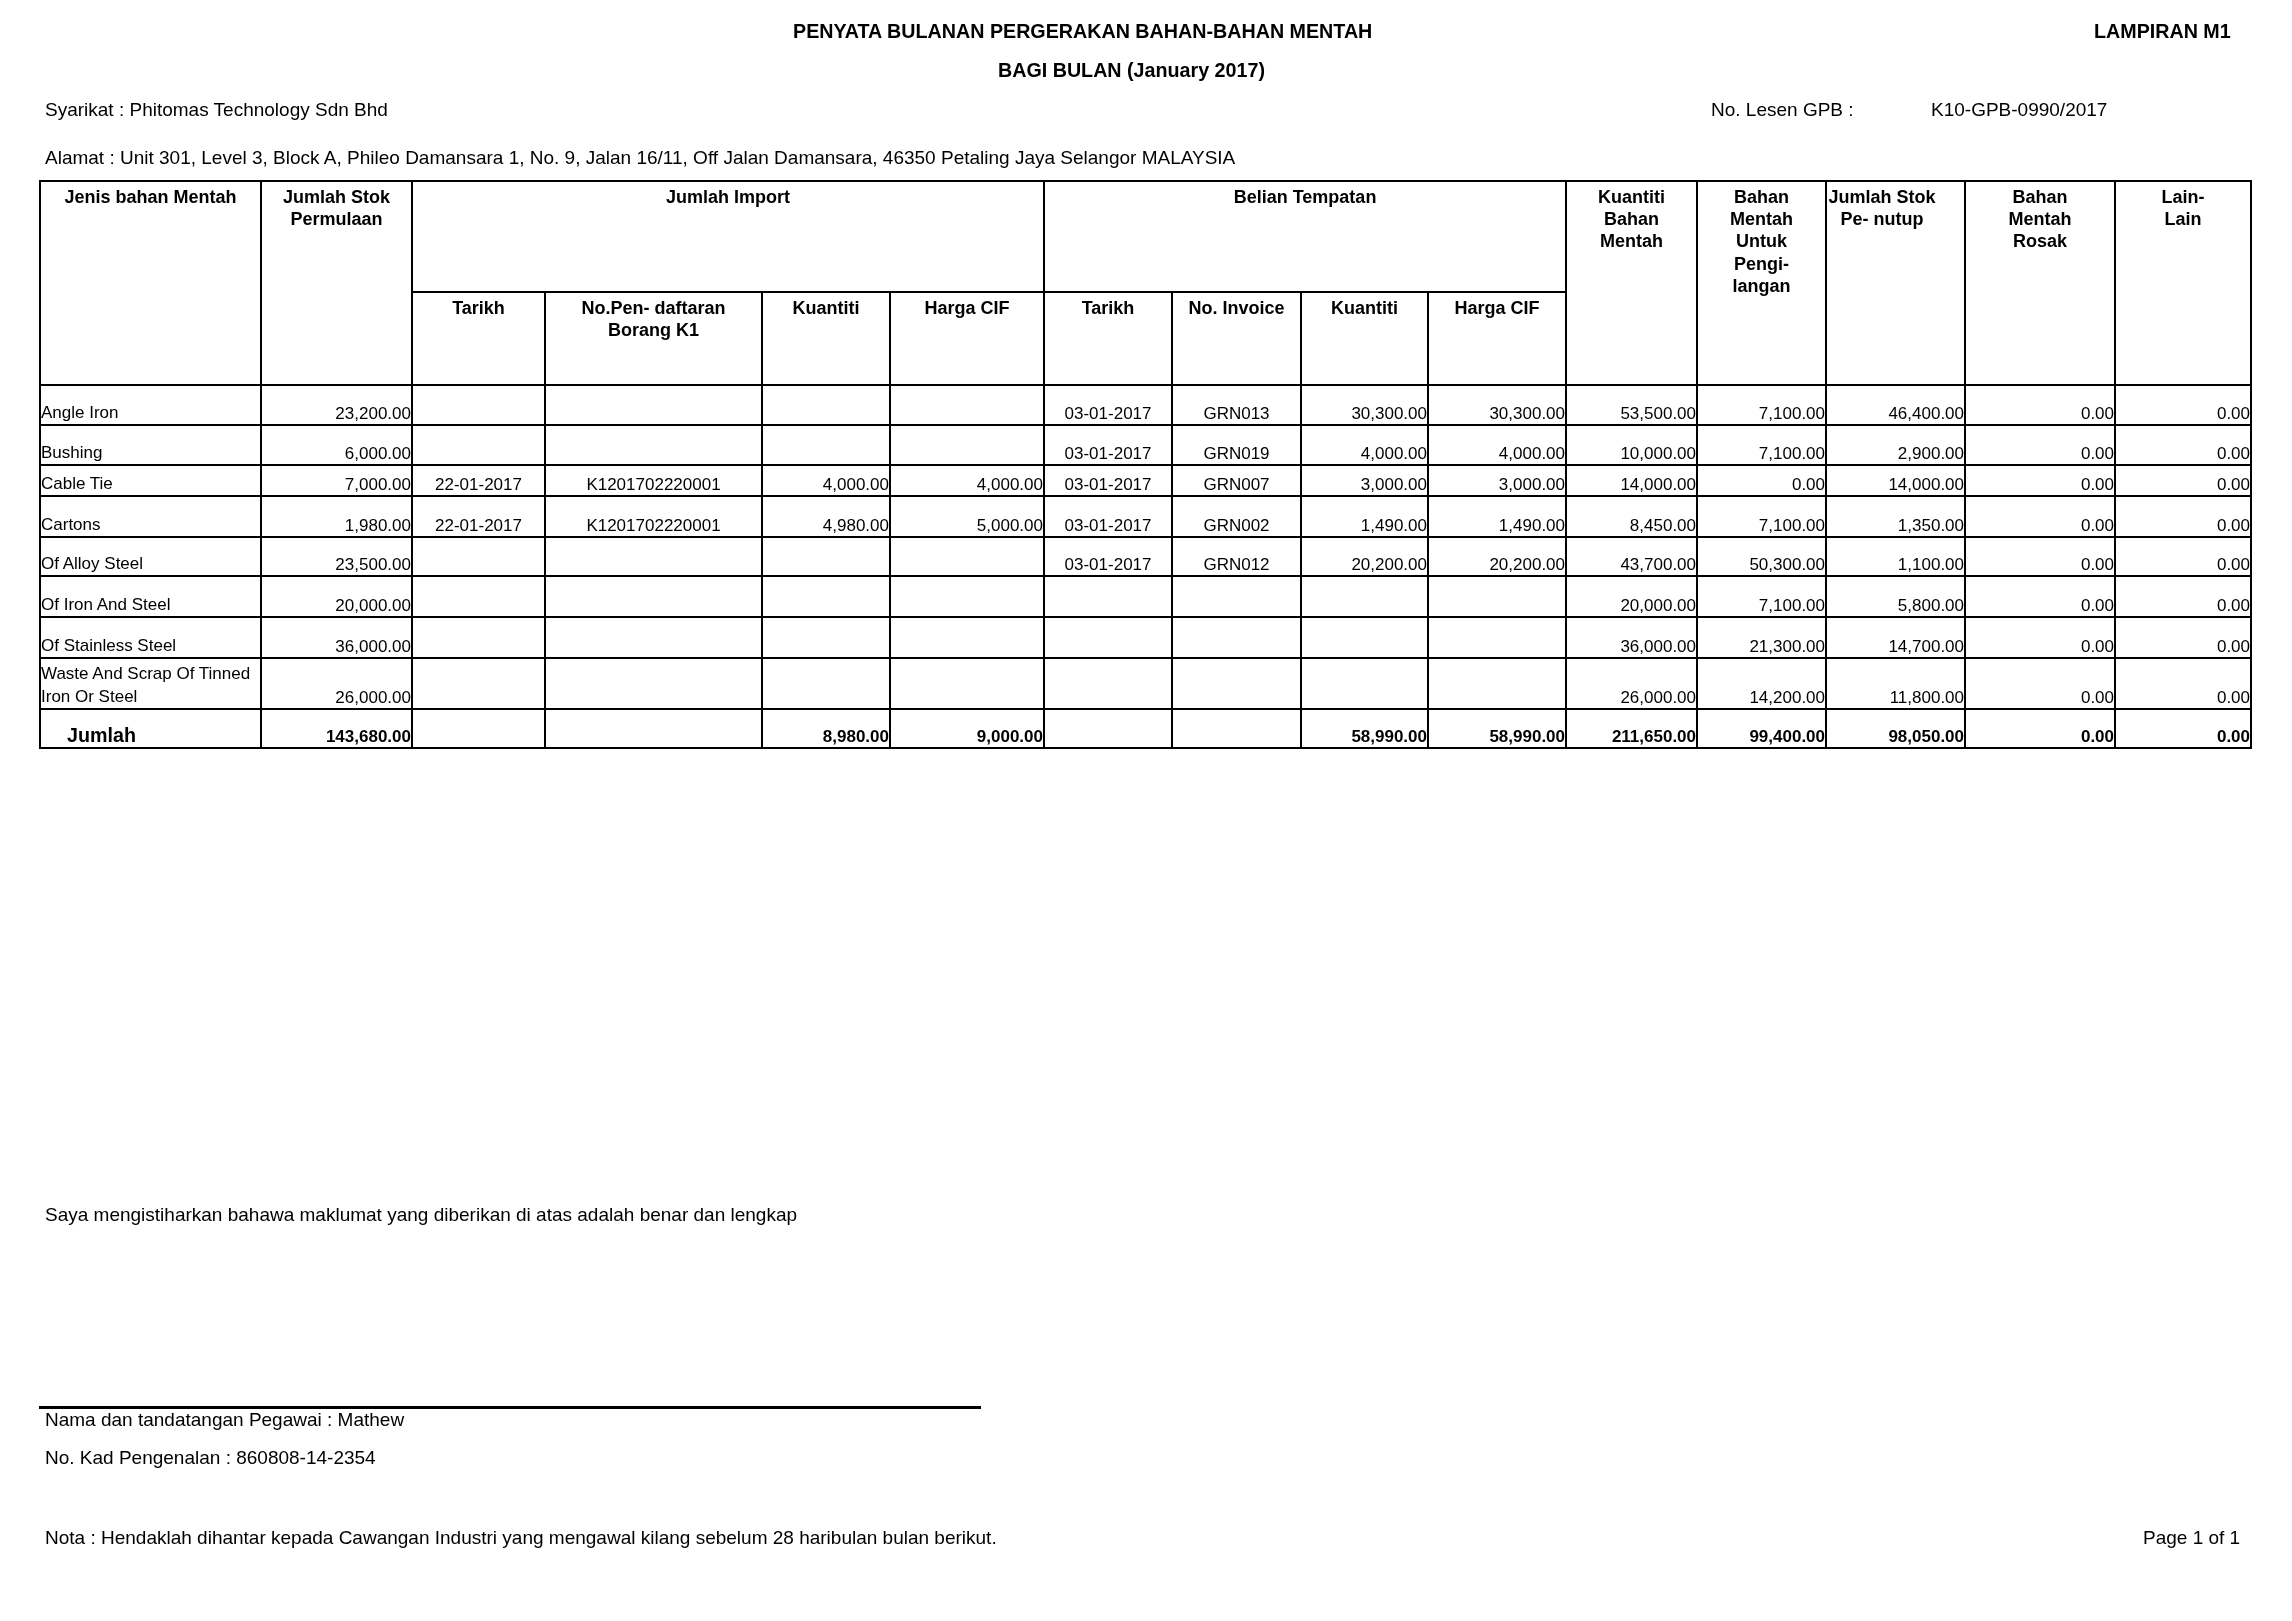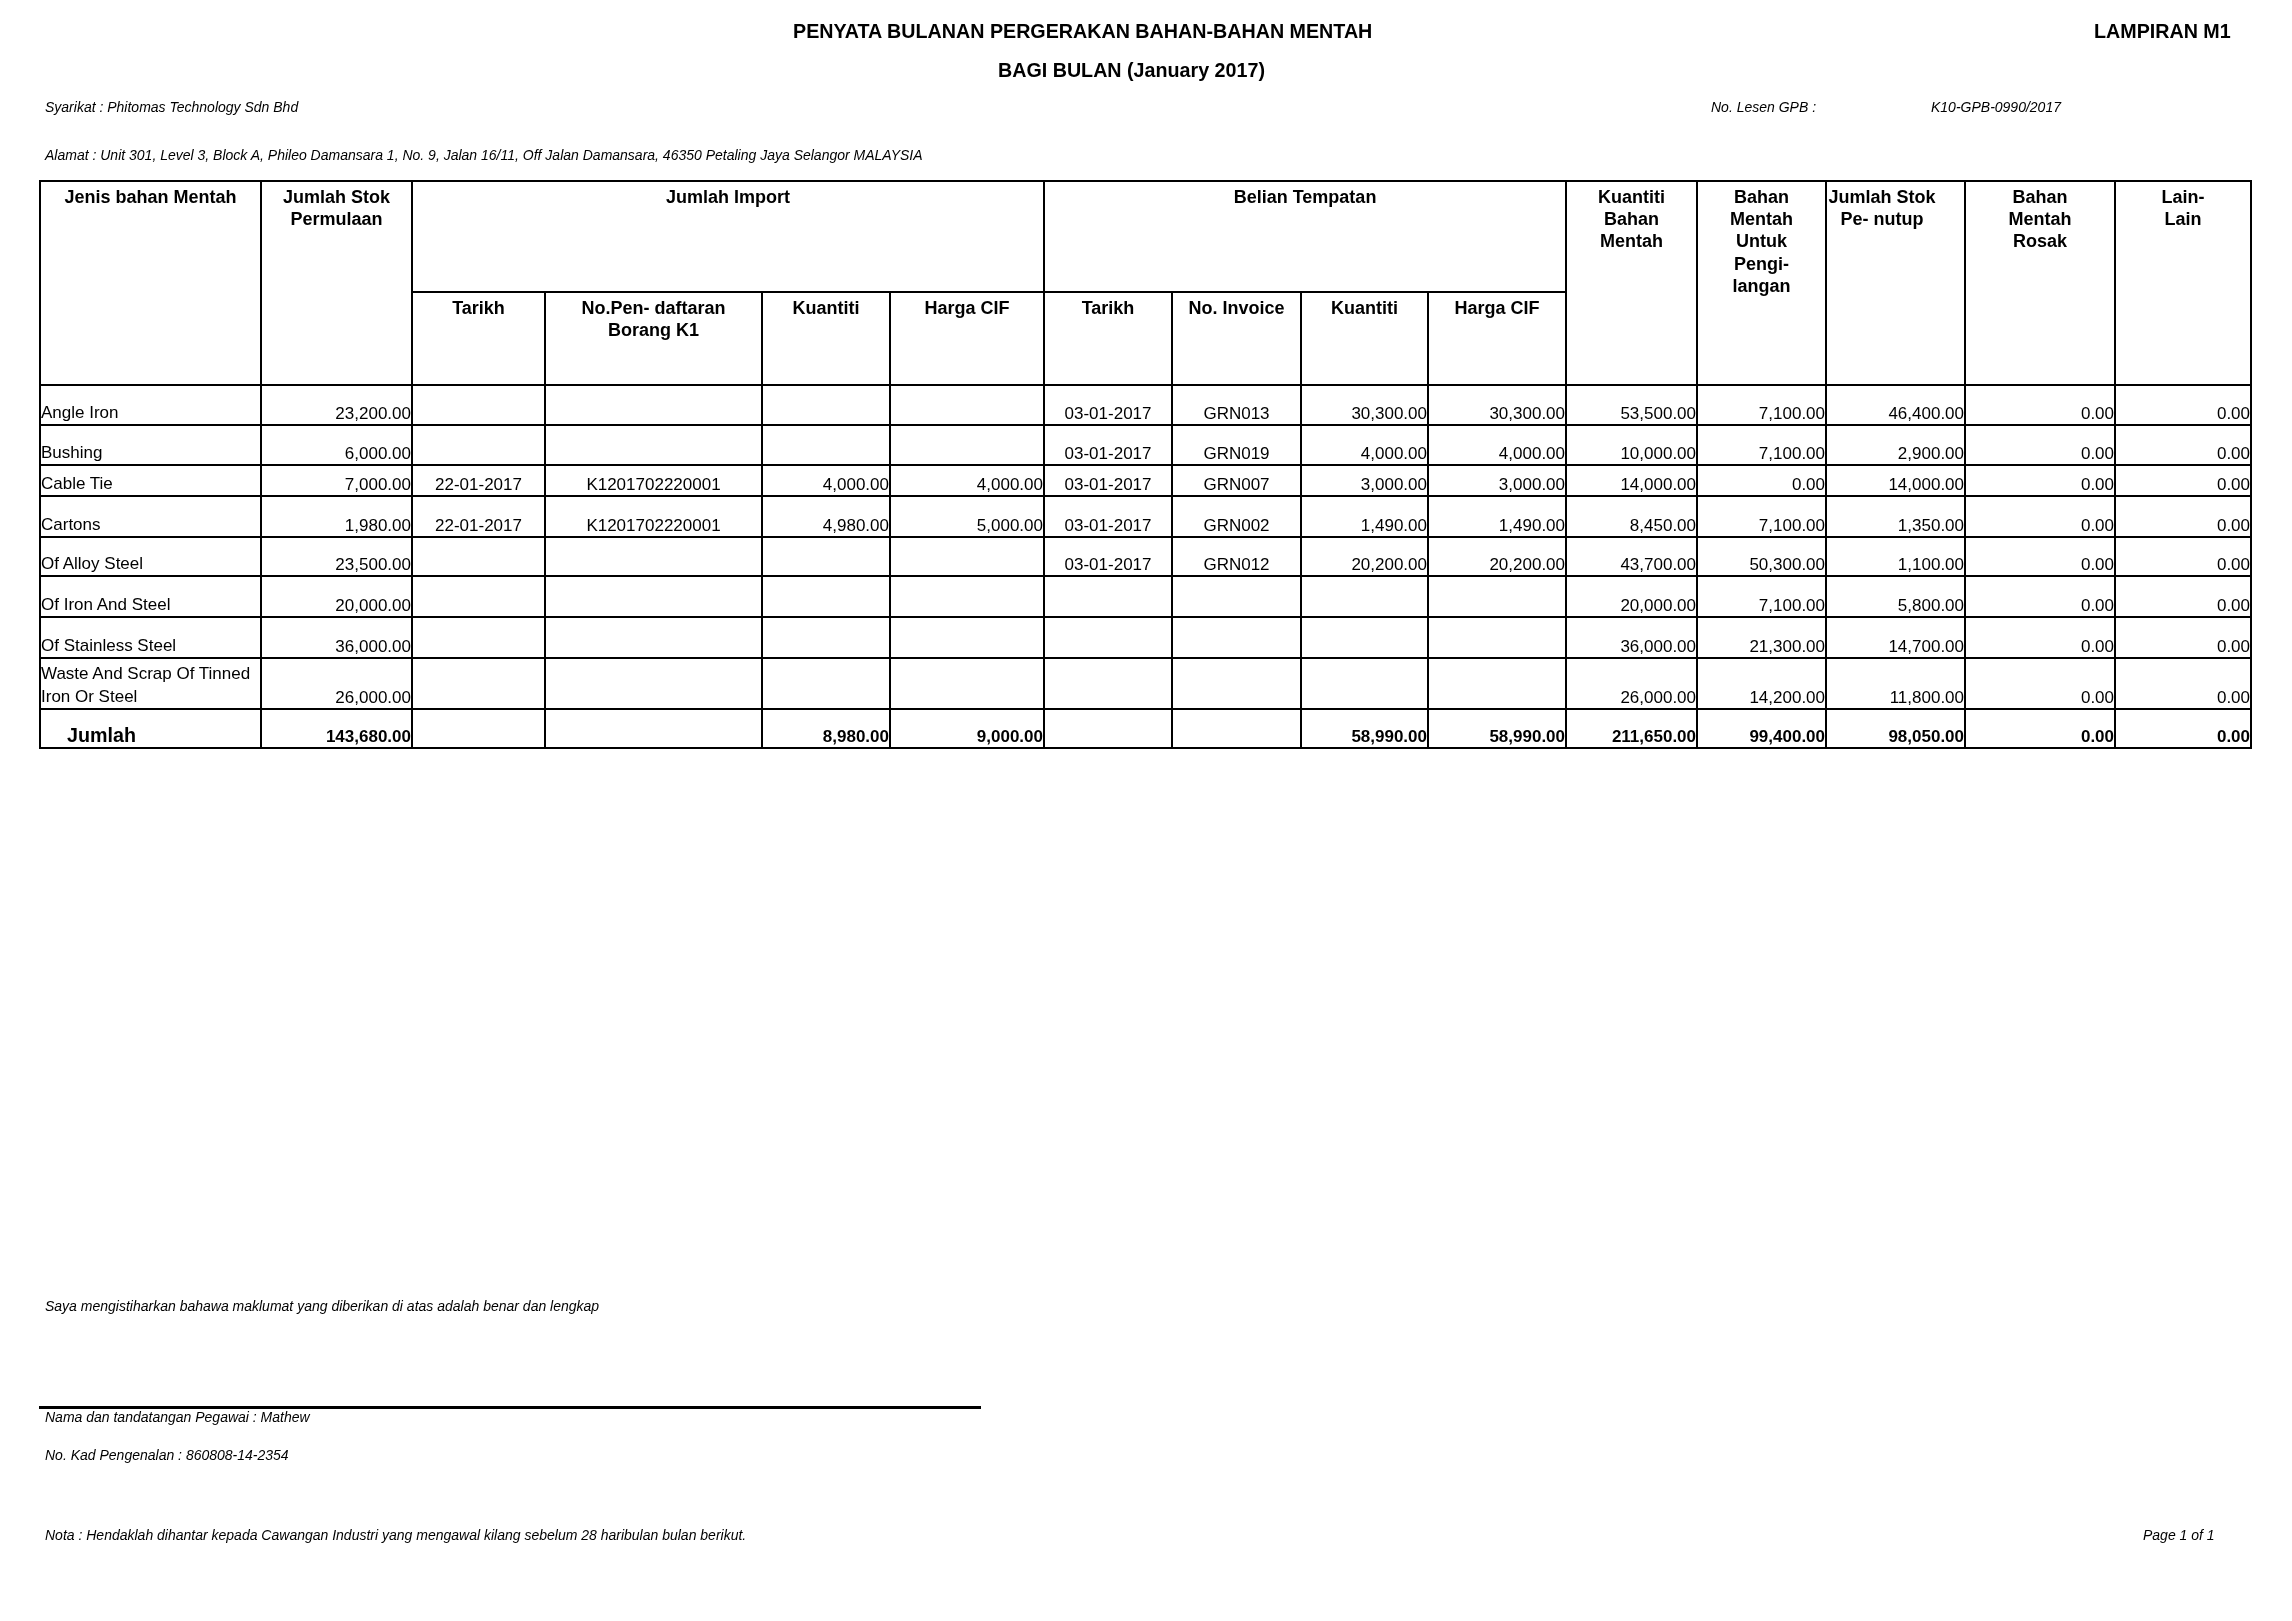--- a/index.html
+++ b/index.html
@@ -7,7 +7,7 @@
          font-family: "Liberation Sans", sans-serif; color: #000; }
   .abs { position: absolute; white-space: nowrap; }
   .title { font-weight: bold; font-size: 19.7px; }
-  .txt { font-size: 14px; font-style: italic; }
+  .txt { font-size: 19px; }
   table.stmt { position: absolute; left: 39px; top: 180px; border-collapse: collapse;
                table-layout: fixed; width: 2212px; }
   table.stmt td, table.stmt th { border: 2.7px solid #000; padding: 0; overflow: hidden; }

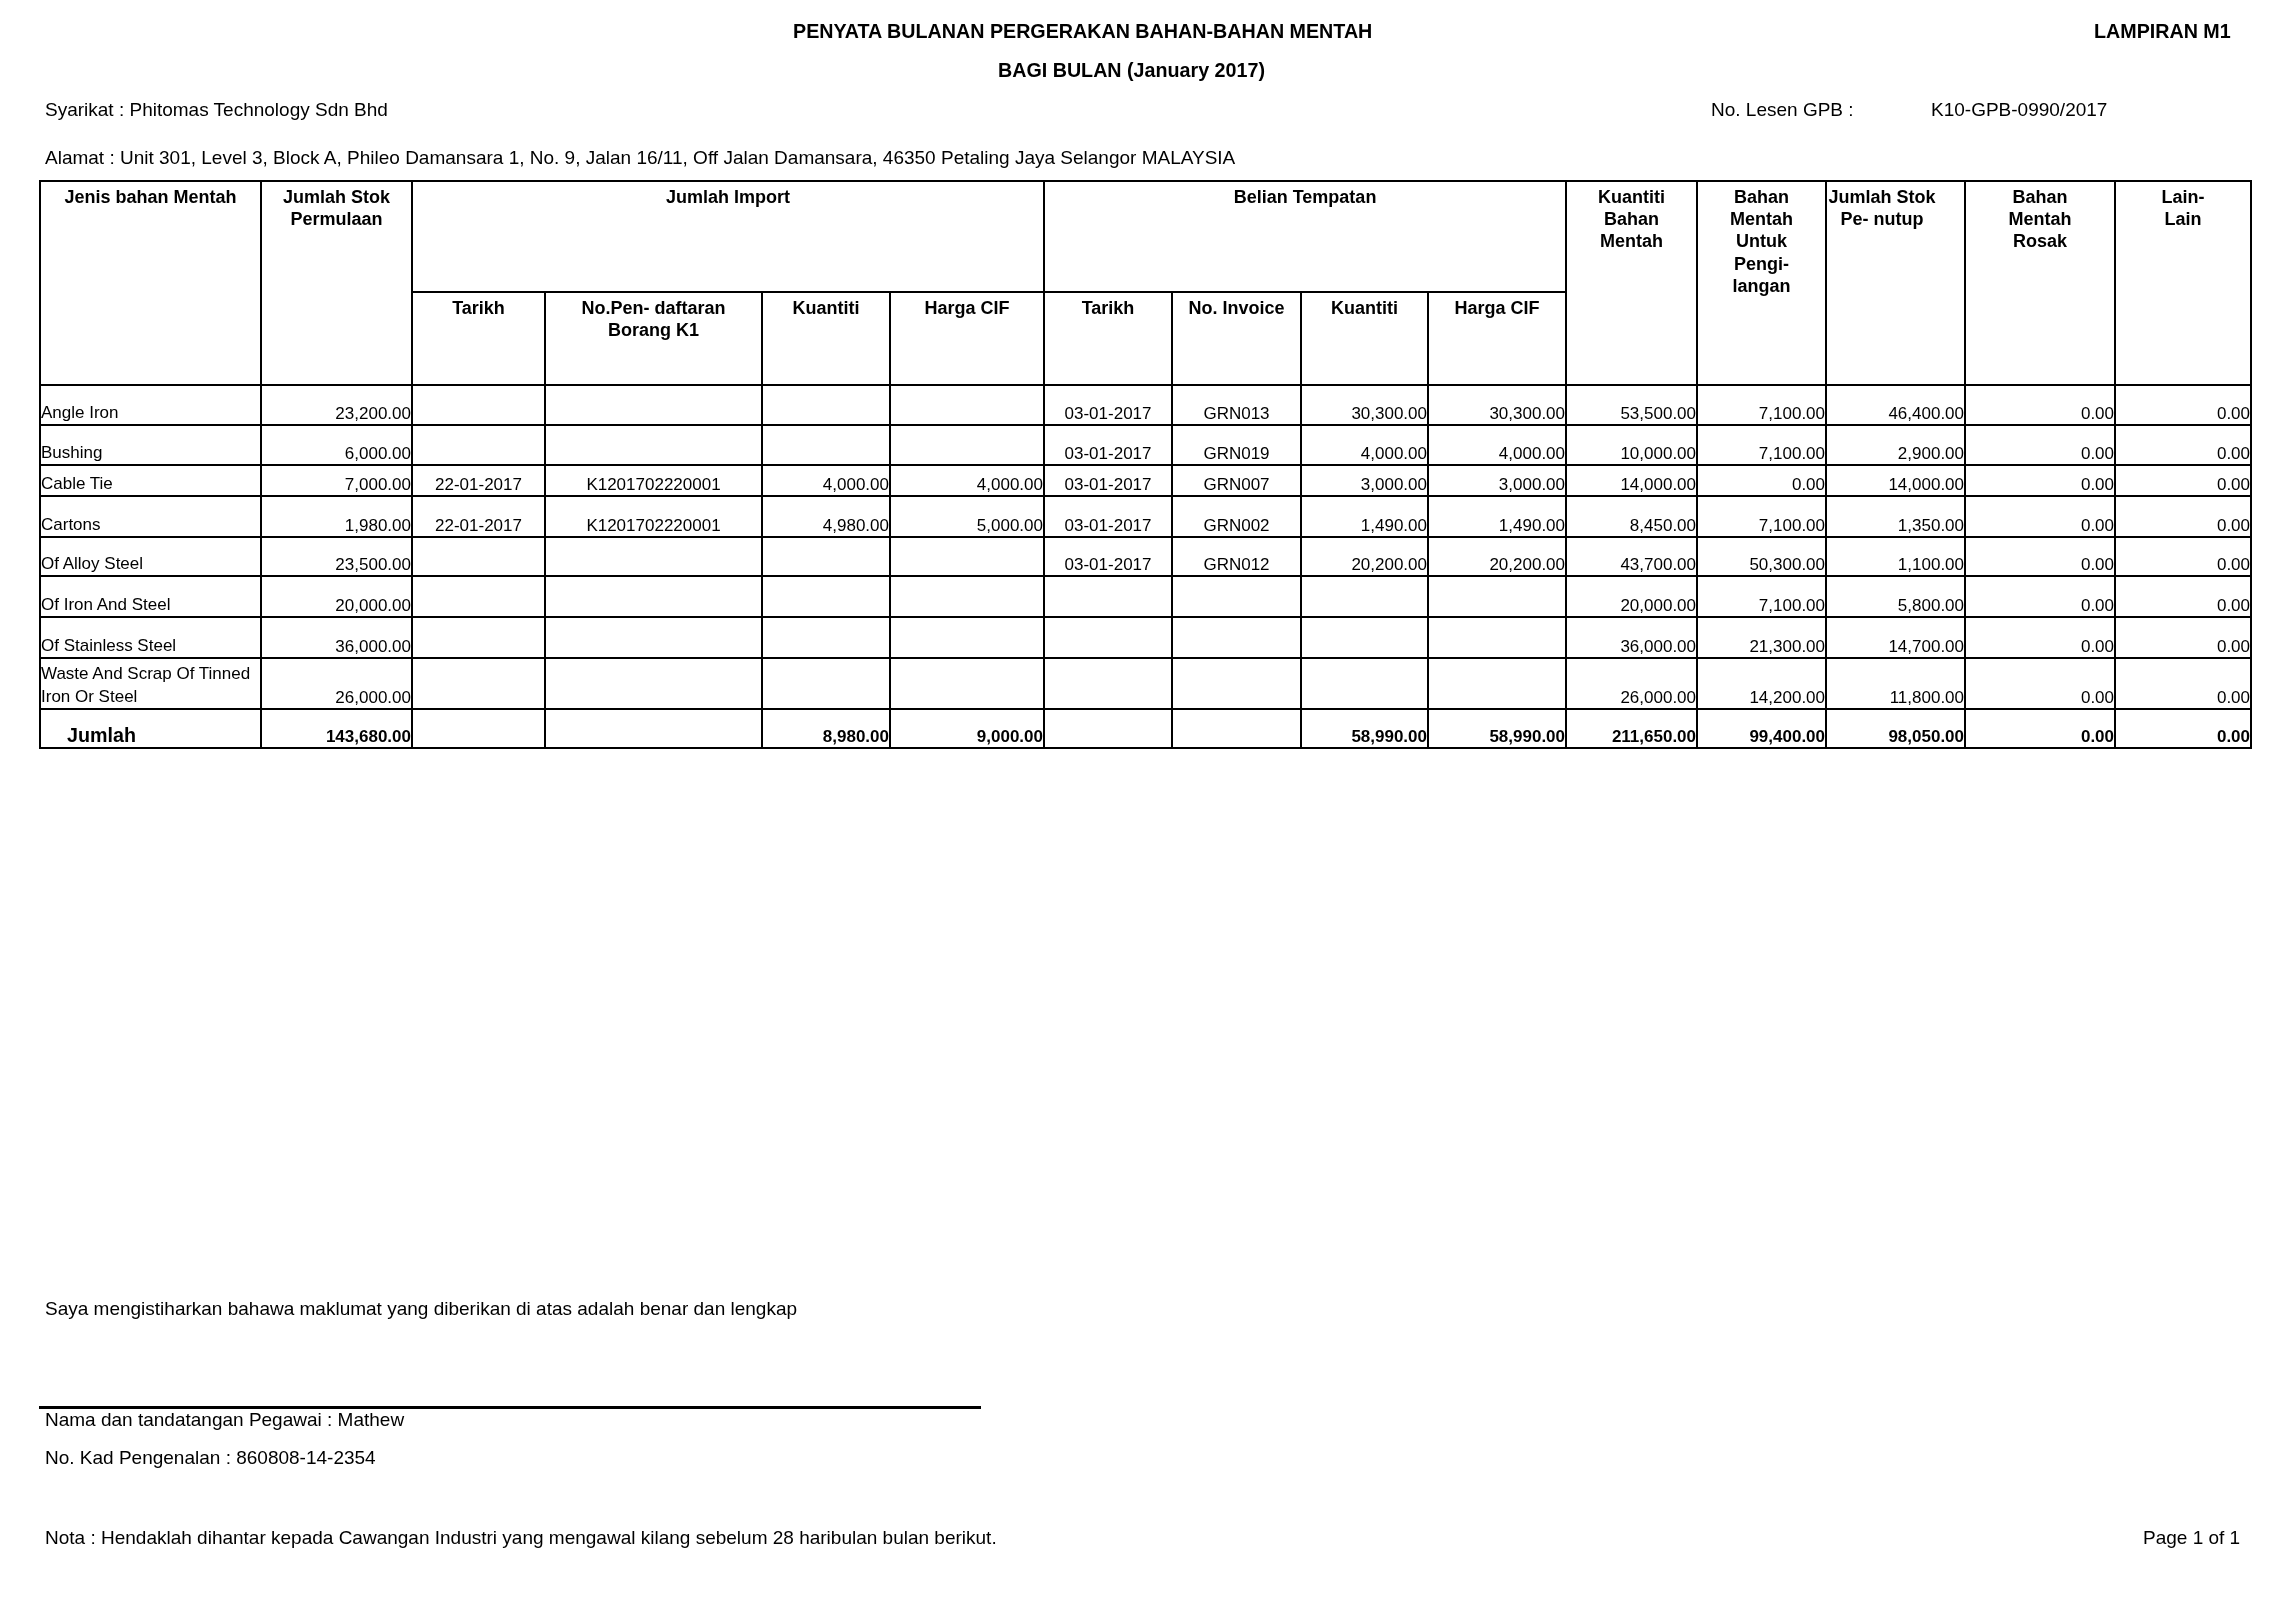--- a/index.html
+++ b/index.html
@@ -230,7 +230,7 @@
     </tbody>
 </table>
 
-<div class="abs txt" style="left:45px; top:1298px;">Saya mengistiharkan bahawa maklumat yang diberikan di atas adalah benar dan lengkap</div>
+<div class="abs txt" style="left:45px; top:1204px;">Saya mengistiharkan bahawa maklumat yang diberikan di atas adalah benar dan lengkap</div>
 <div class="sigline"></div>
 <div class="abs txt" style="left:45px; top:1409px;">Nama dan tandatangan Pegawai : Mathew</div>
 <div class="abs txt" style="left:45px; top:1447px;">No. Kad Pengenalan : 860808-14-2354</div>

